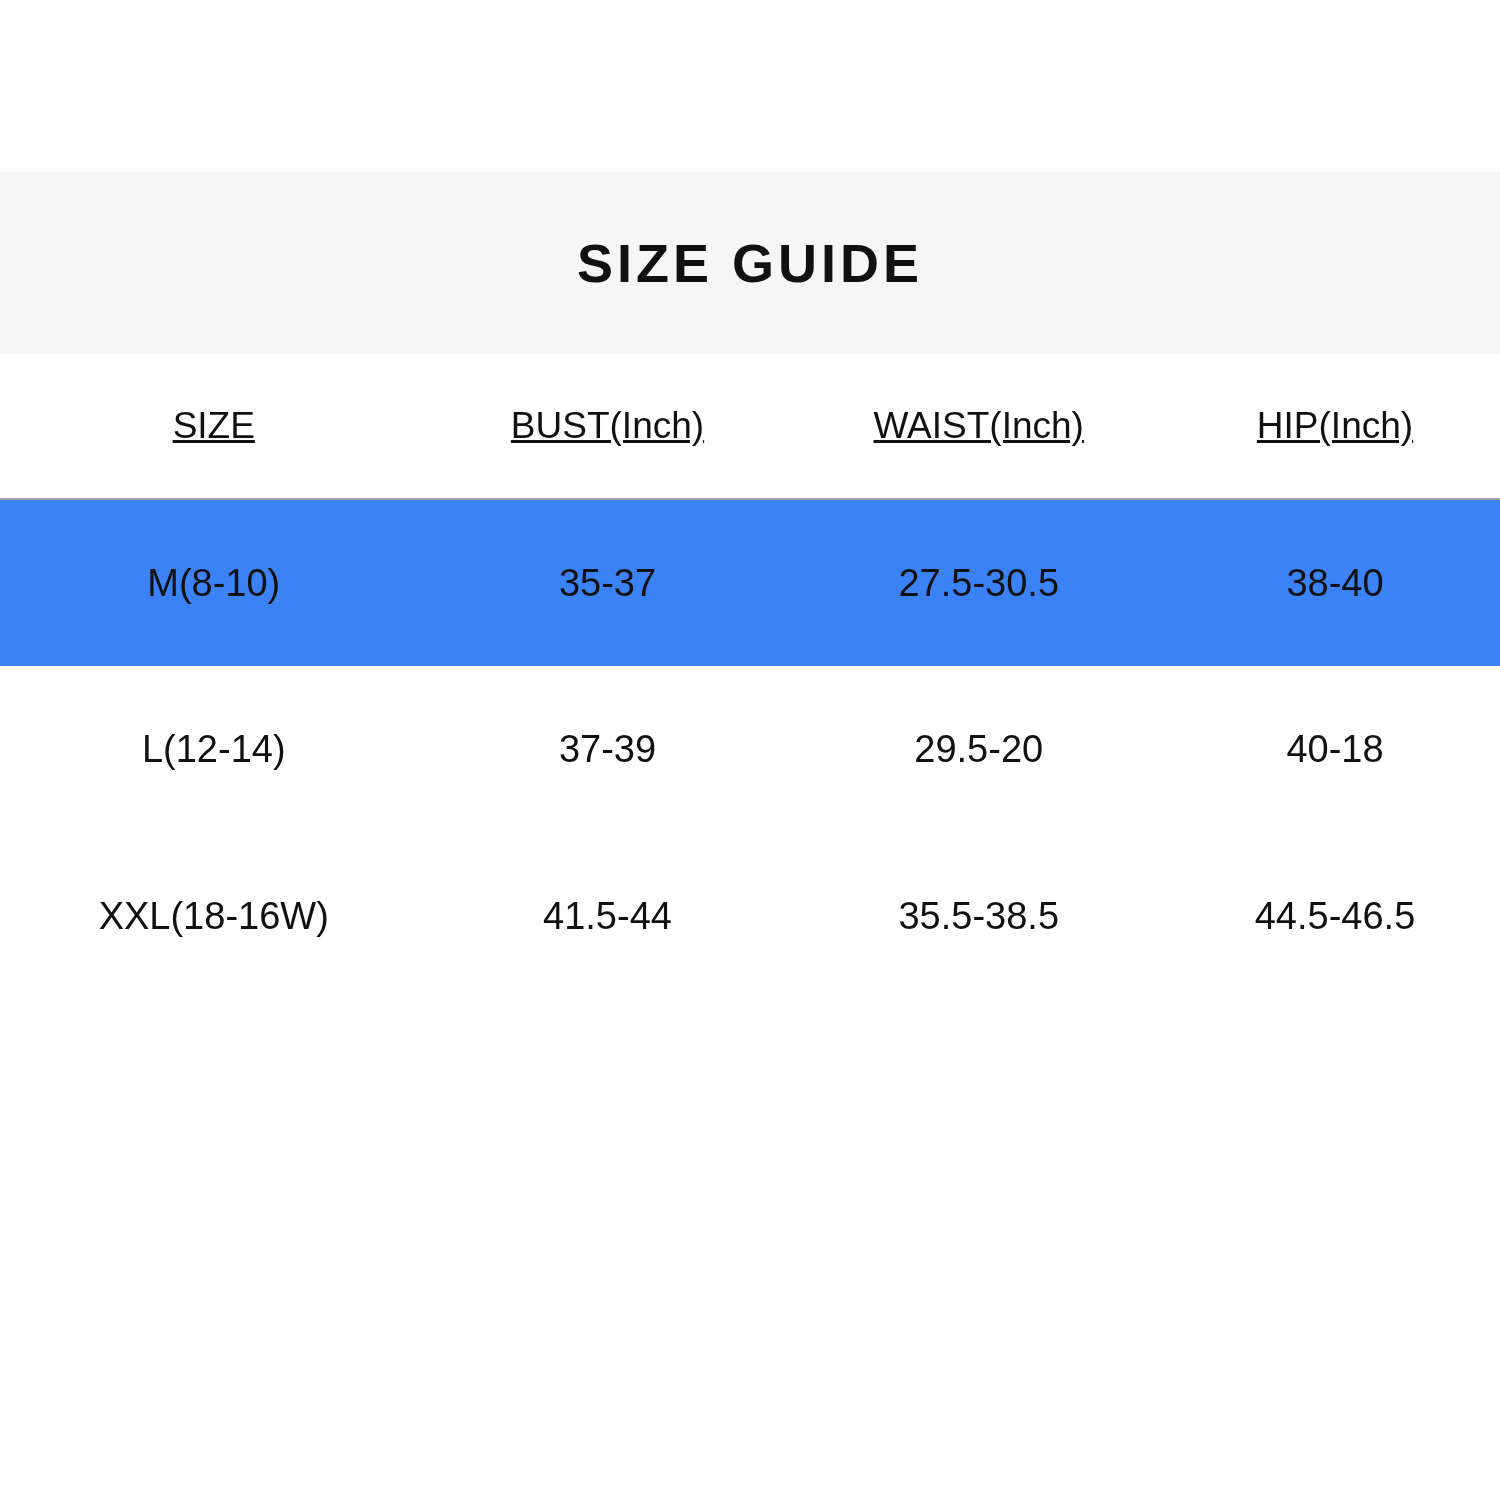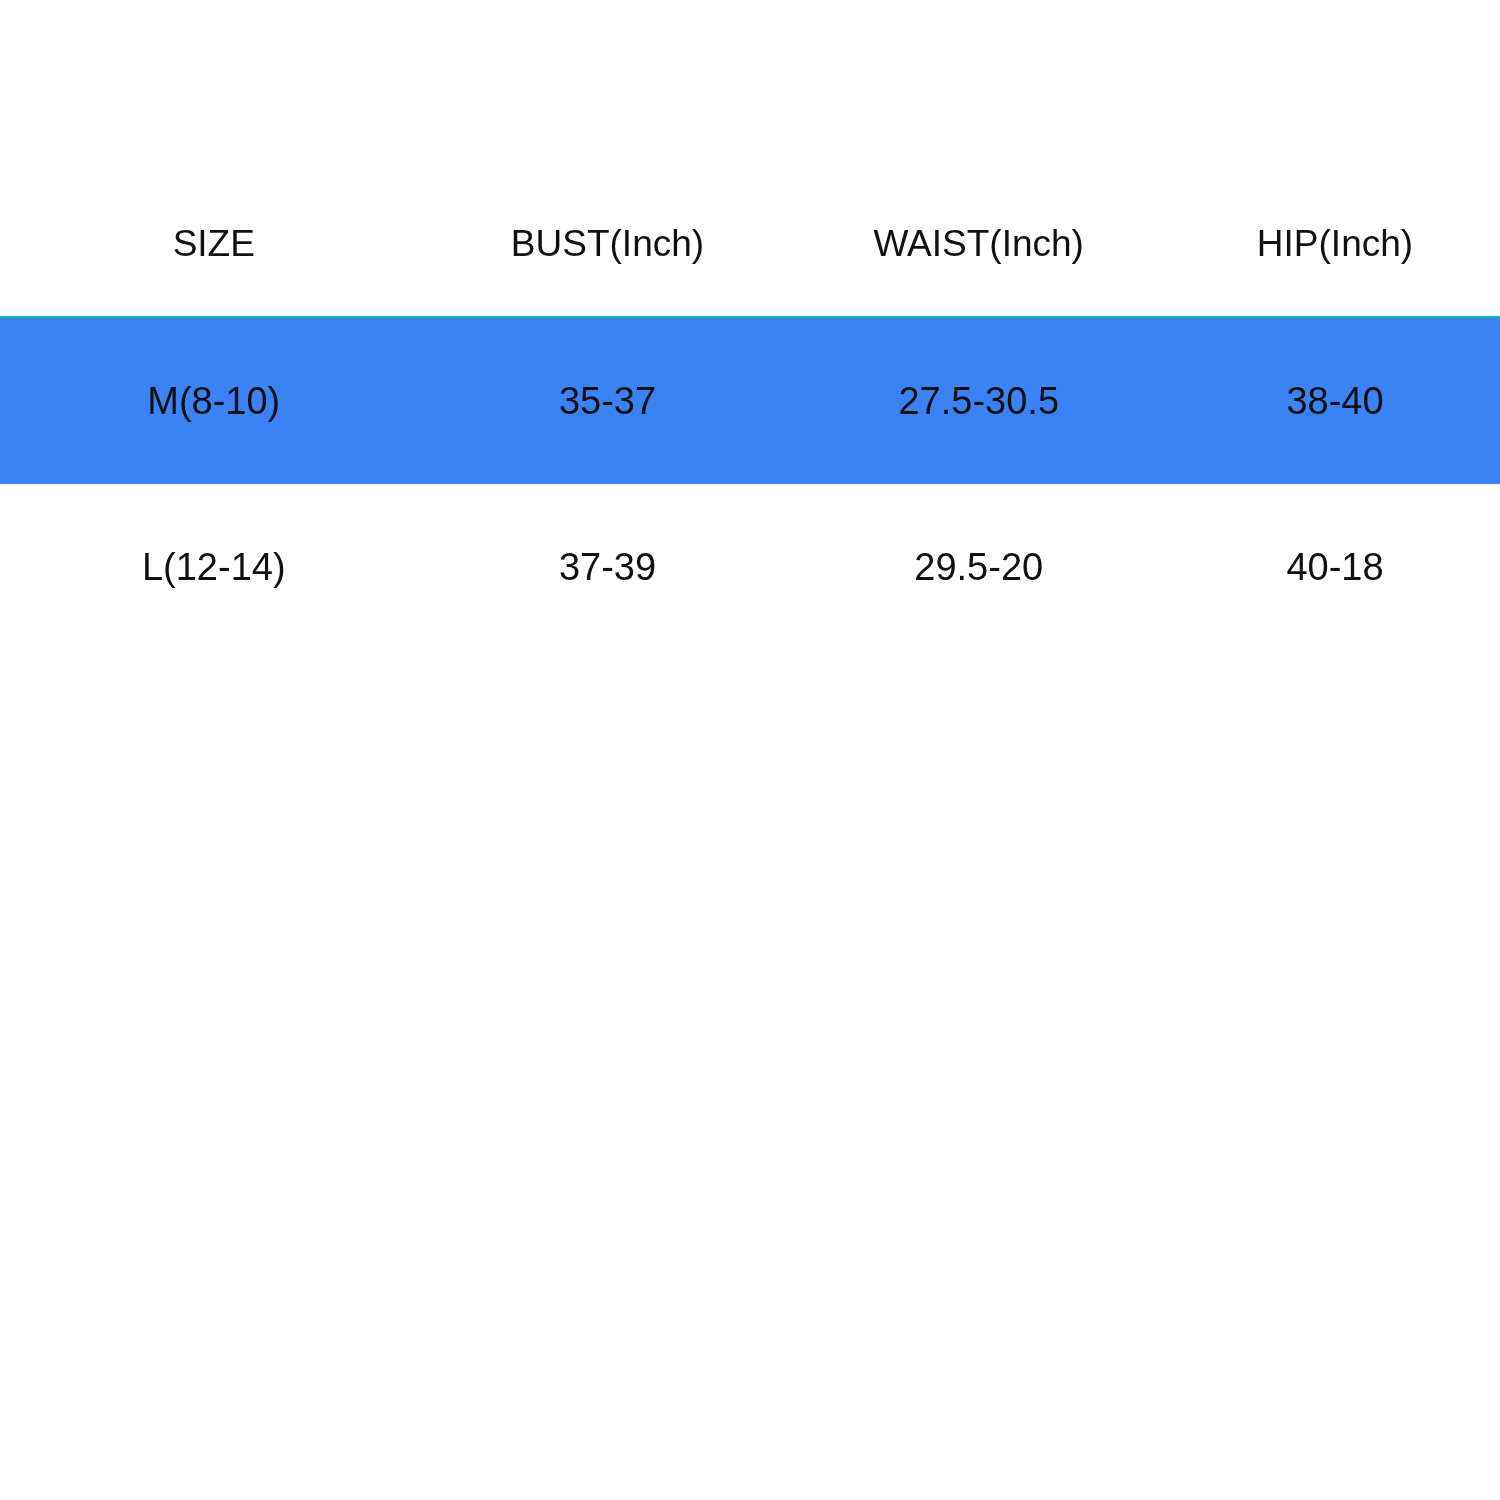--- a/index.html
+++ b/index.html
@@ -94,6 +94,9 @@
 
   <div class="top-band"></div>
 
+  <div class="title-band">
+    <div class="title">SIZE GUIDE</div>
+  </div>
 
   <table class="size-table">
     <colgroup>

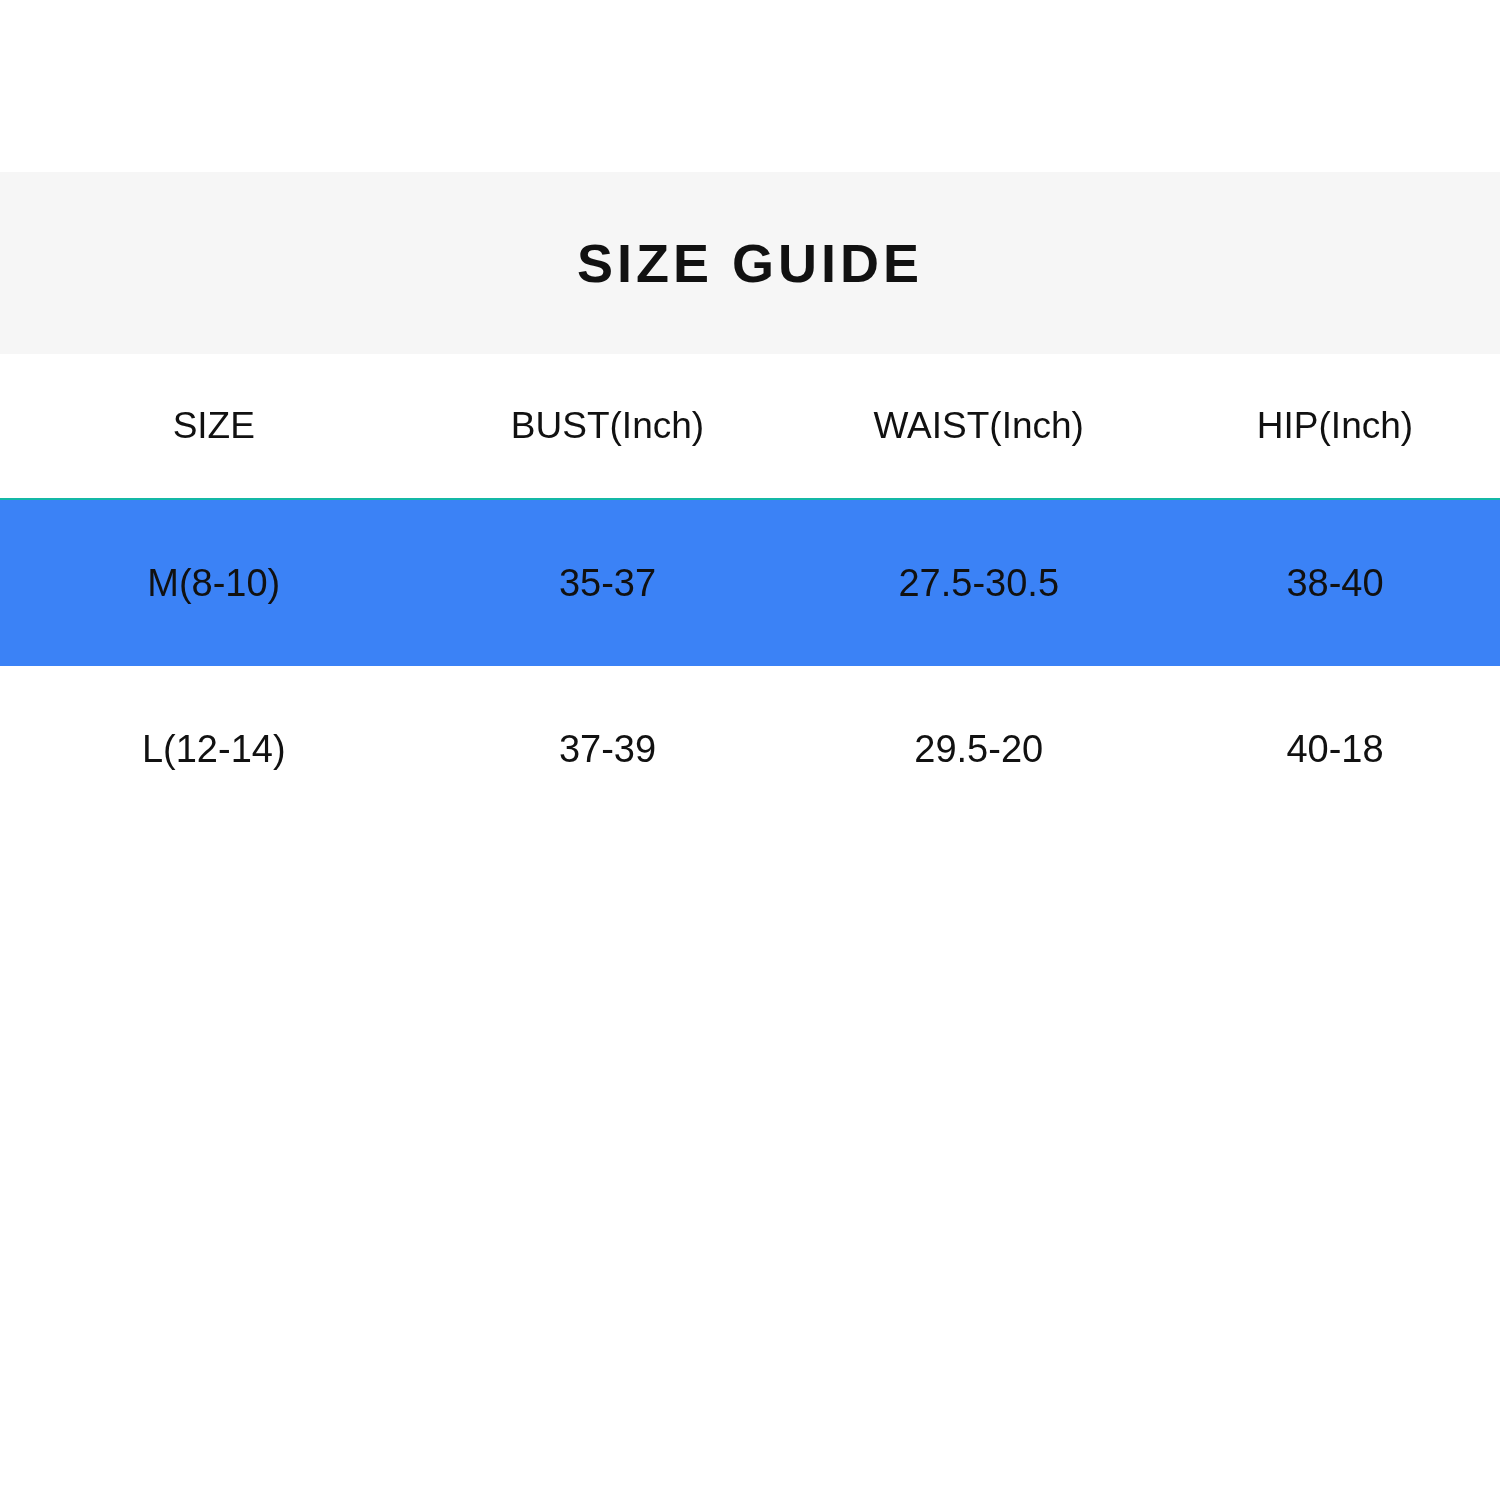--- a/index.html
+++ b/index.html
@@ -64,7 +64,8 @@
     text-align: center;
     padding: 0;
     vertical-align: middle;
-    border-bottom: 2px solid #14b8a6;
+    border-bottom: 2px solid #a3a3a3;
+    text-decoration: underline;
   }
   tbody tr {
     height: 167px;

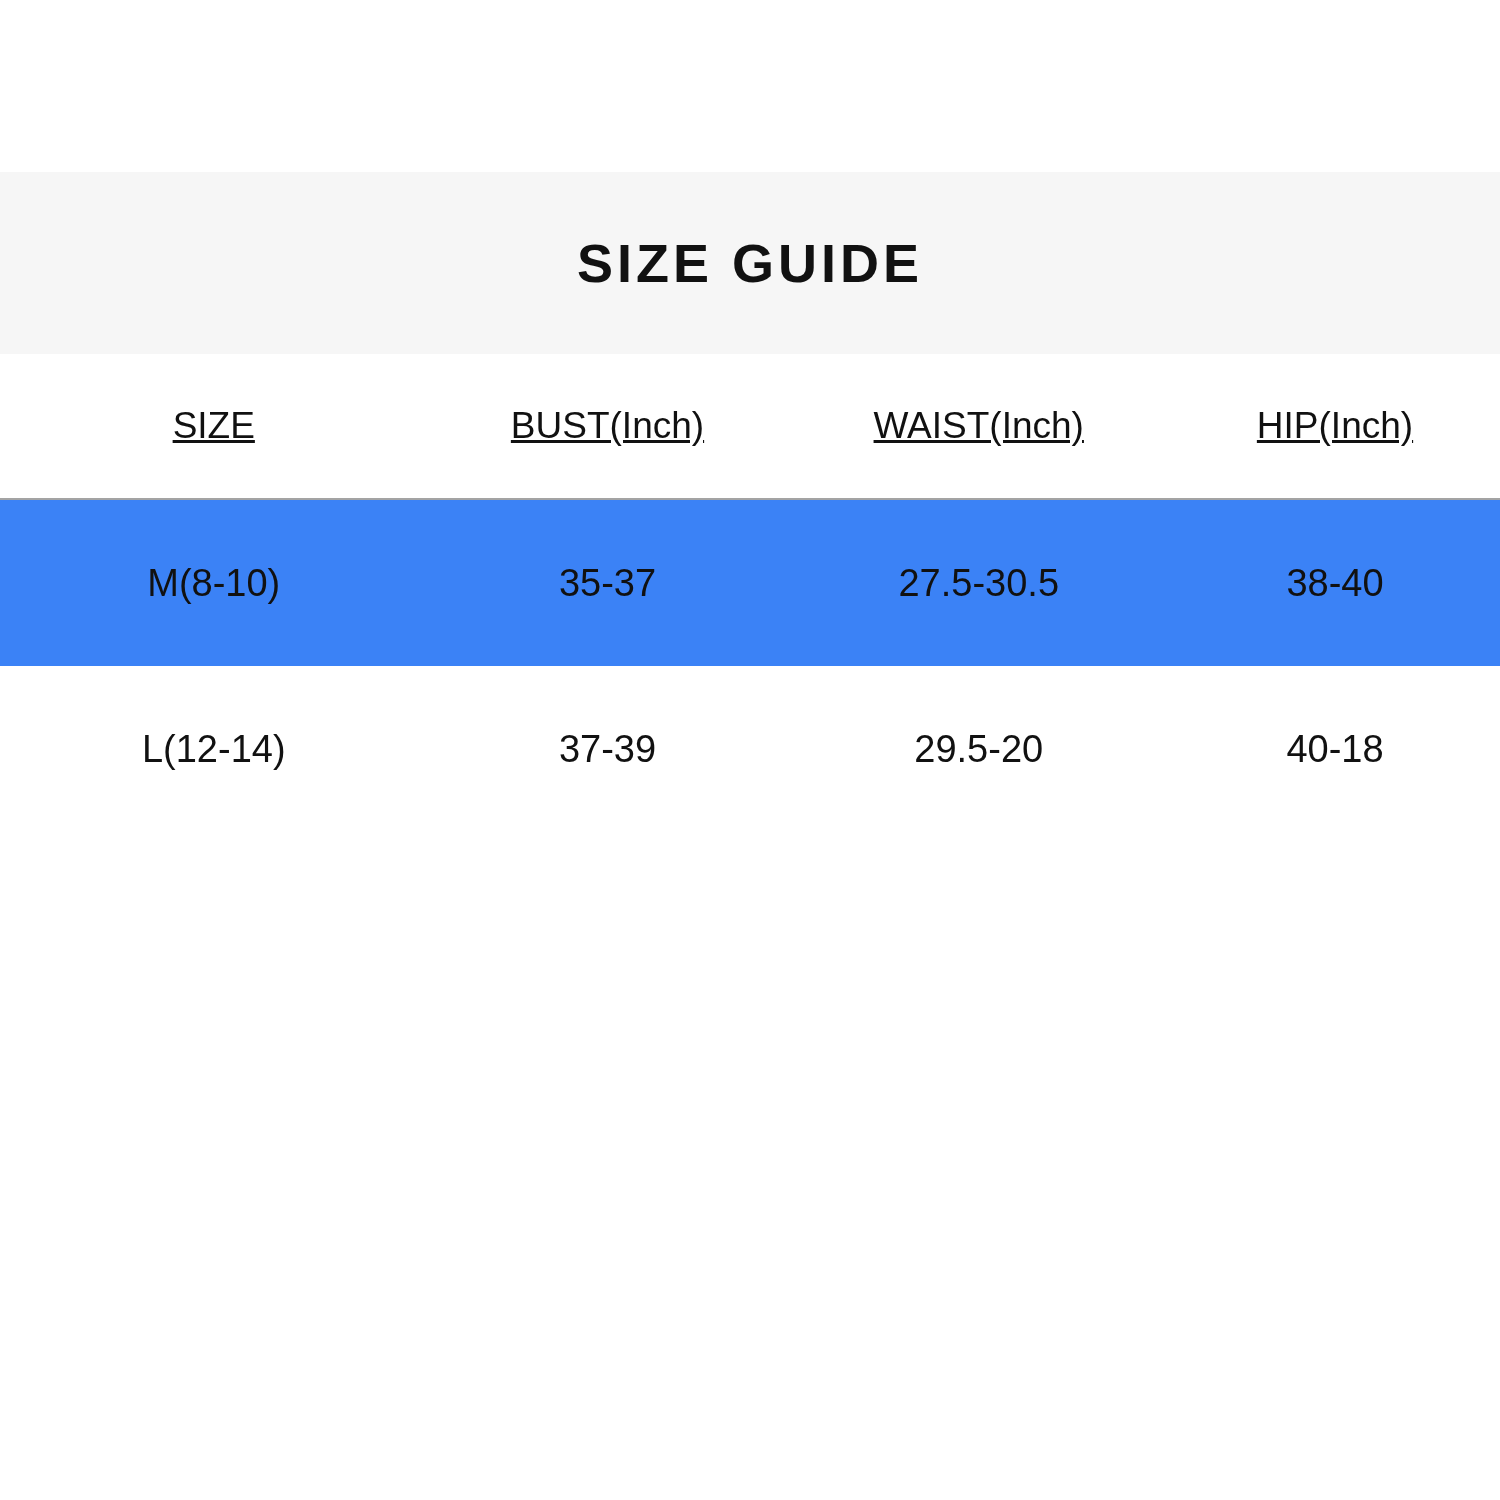--- a/index.html
+++ b/index.html
@@ -127,6 +127,12 @@
         <td>29.5-20</td>
         <td>40-18</td>
       </tr>
+      <tr class="odd">
+        <td class="size-cell">XXL(18-16W)</td>
+        <td>41.5-44</td>
+        <td>35.5-38.5</td>
+        <td>44.5-46.5</td>
+      </tr>
     </tbody>
   </table>
 

